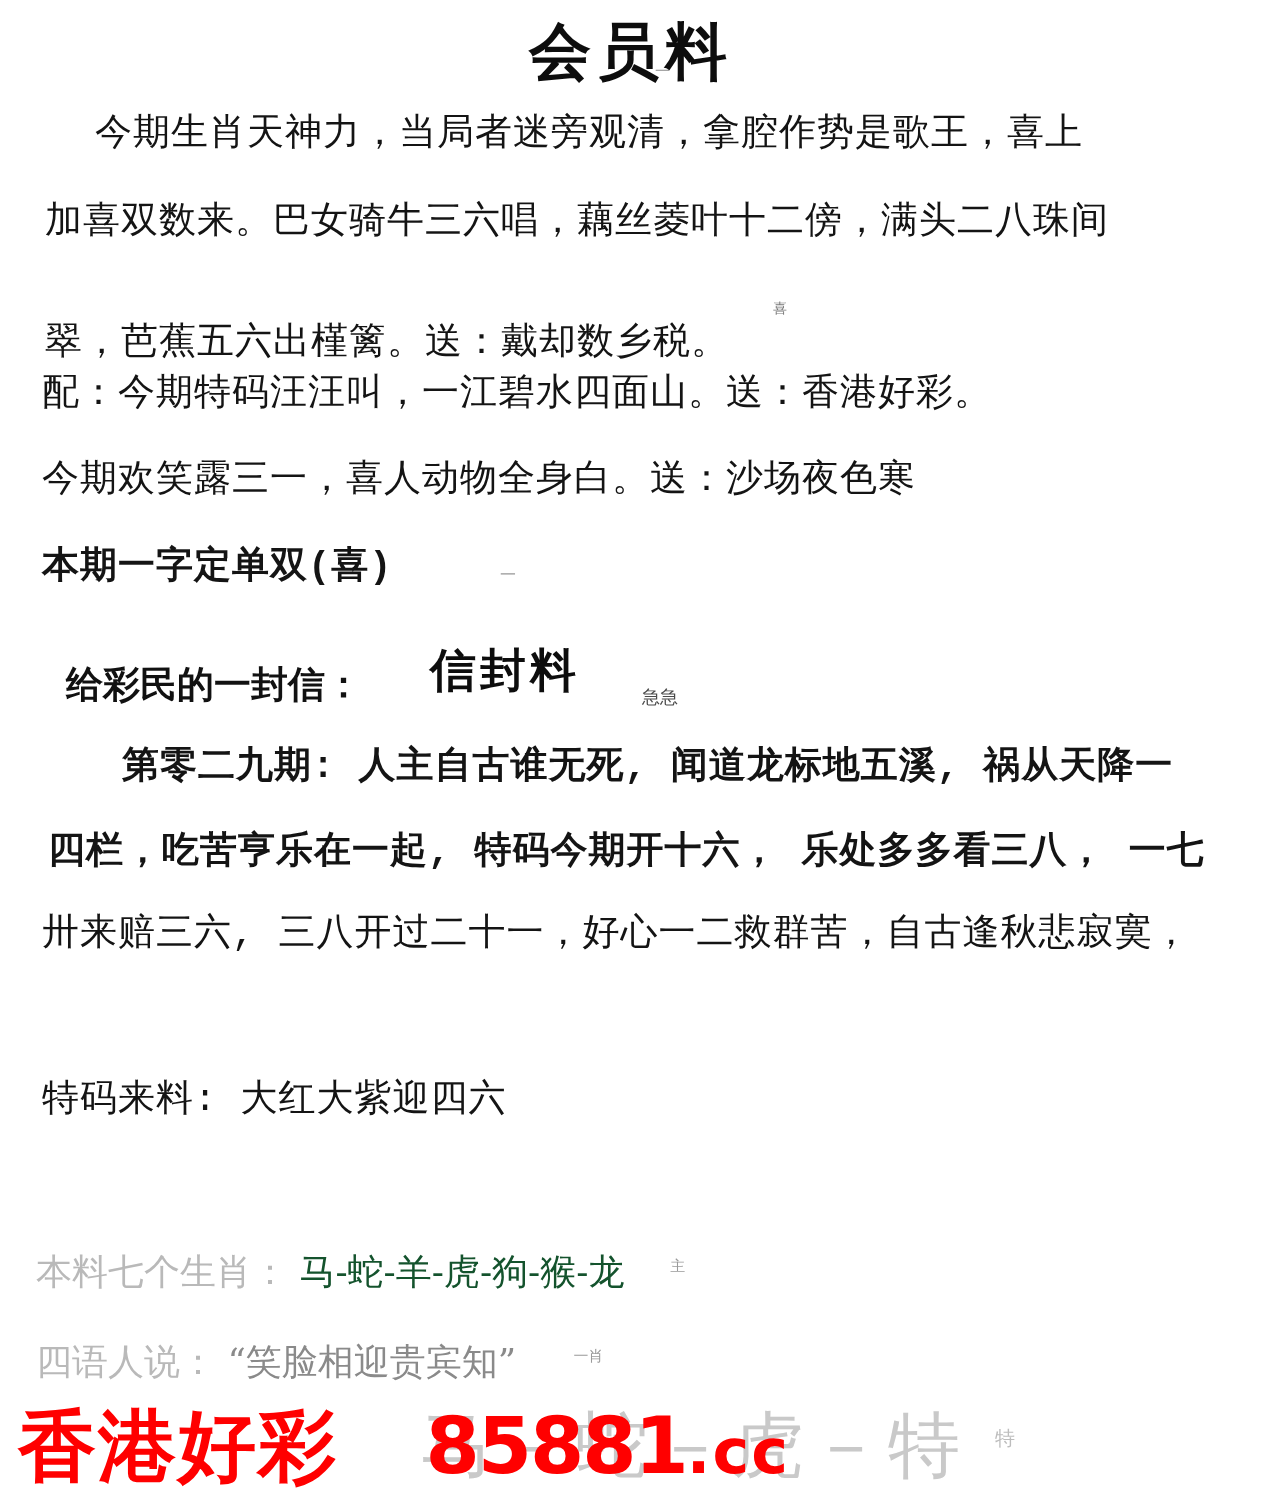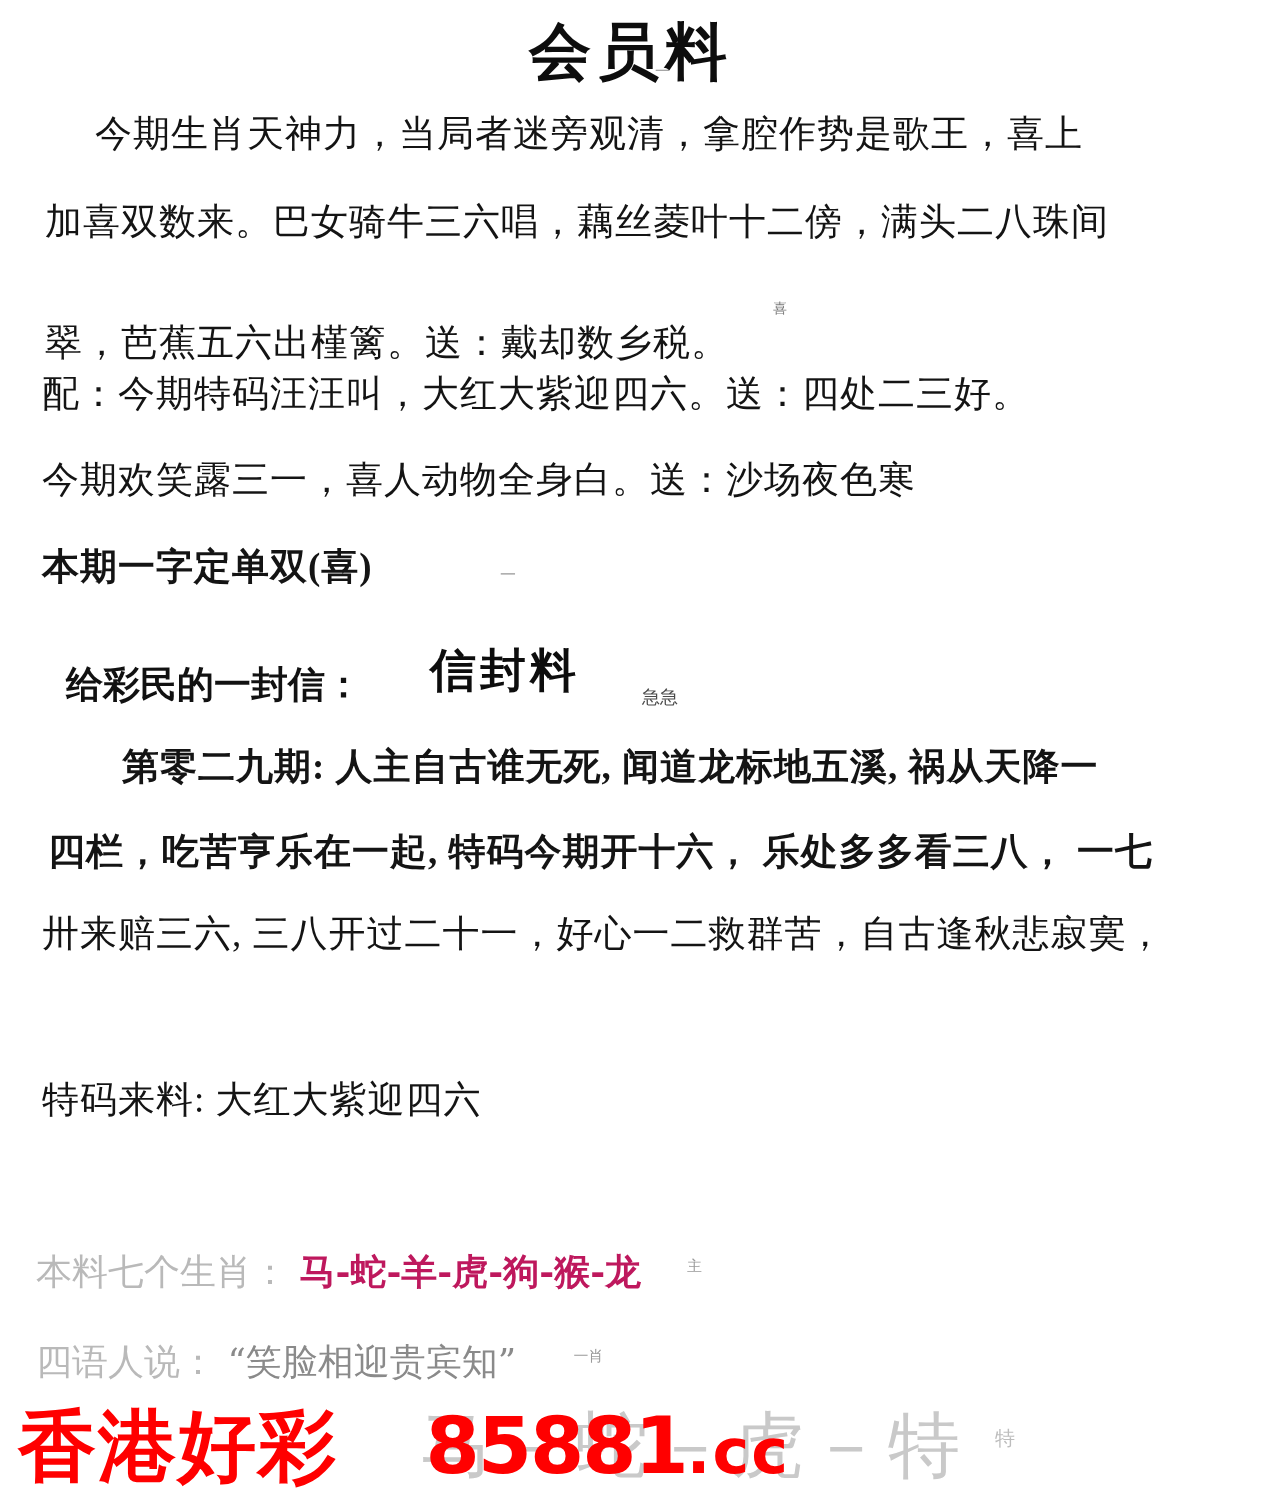--- a/index.html
+++ b/index.html
@@ -51,7 +51,7 @@
     letter-spacing: 1px;
     white-space: nowrap;
     color: #141414;
-    font-family: Liberation Serif, serif;
+    font-family: Liberation Mono, monospace;
   }
 
   .l1 { left: 95px;  top: 112px; }

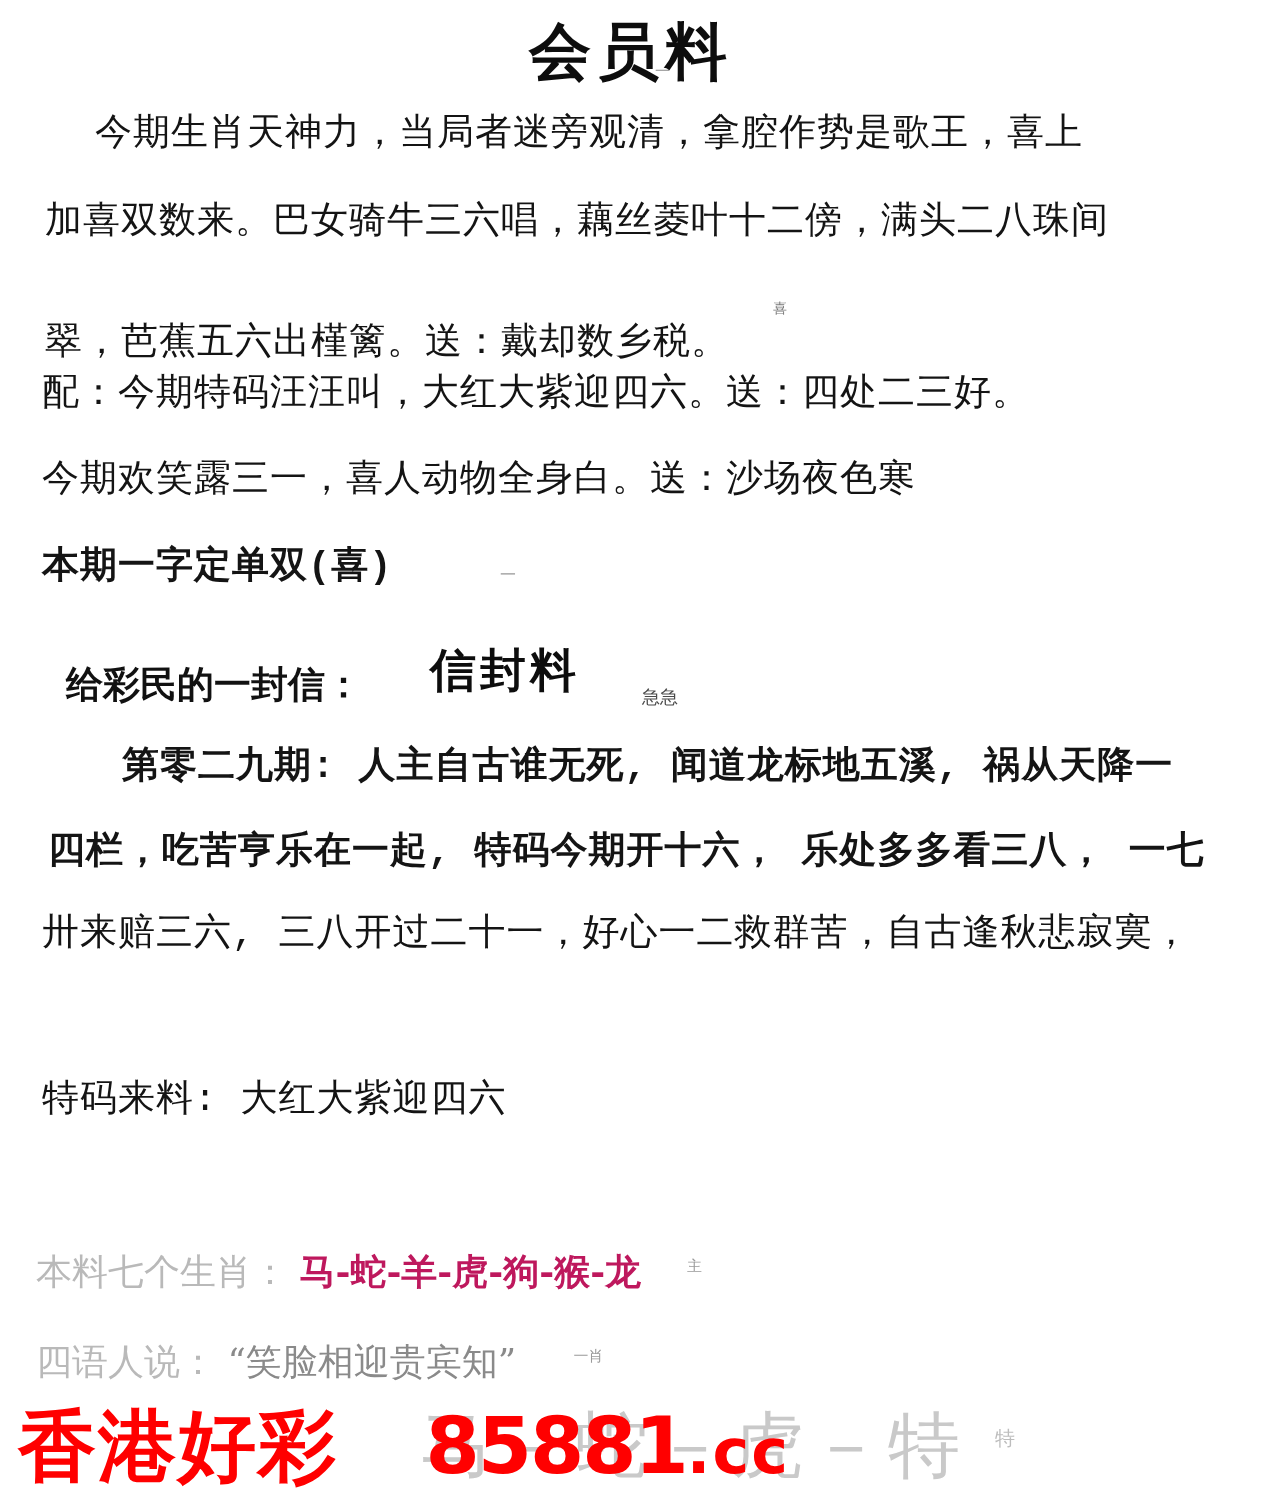--- a/index.html
+++ b/index.html
@@ -186,7 +186,7 @@
   <div class="line l2">加喜双数来。巴女骑牛三六唱，藕丝菱叶十二傍，满头二八珠间</div>
   <div class="line l3">翠，芭蕉五六出槿篱。送：戴却数乡税。</div>
   <div class="small-tick">喜</div>
-  <div class="line l4">配：今期特码汪汪叫，大红大紫迎四六。送：四处二三好。</div>
+  <div class="line l4">配：今期特码汪汪叫，一江碧水四面山。送：香港好彩。</div>
   <div class="line l5">今期欢笑露三一，喜人动物全身白。送：沙场夜色寒</div>
   <div class="line l6">本期一字定单双(喜)</div>
   <div class="small-tick2">一</div>

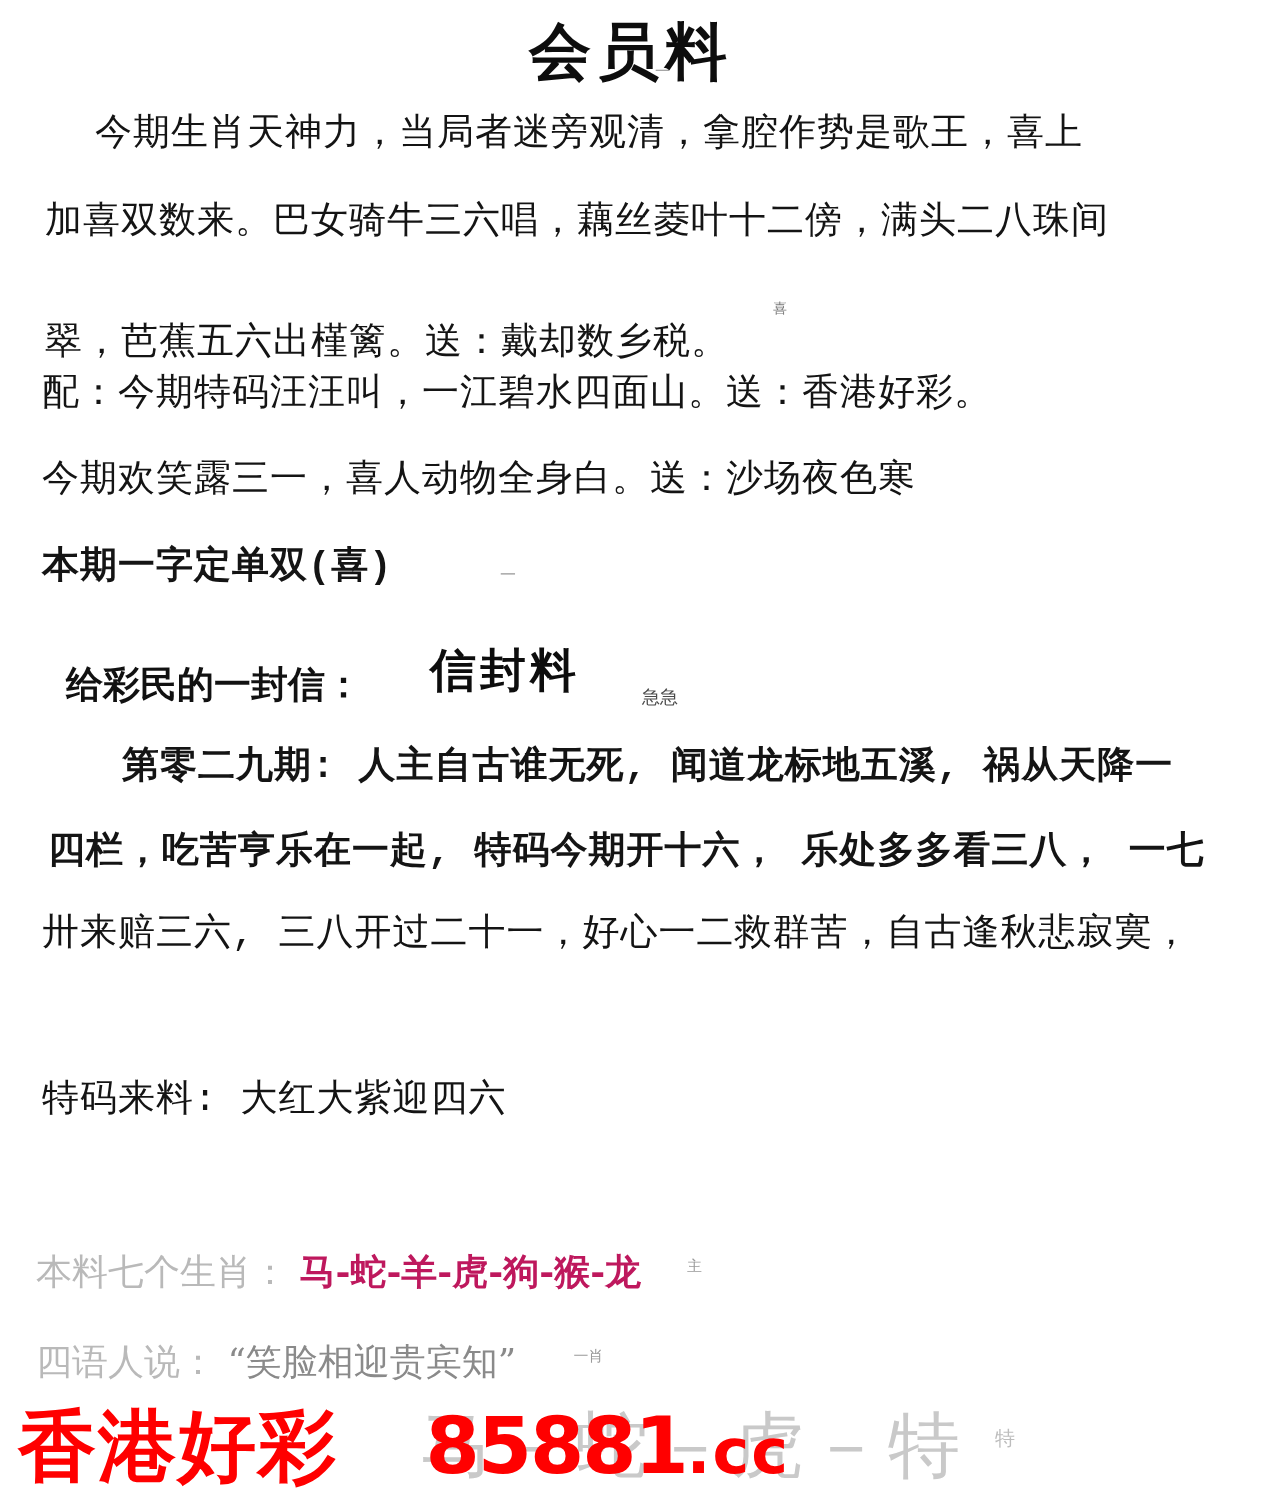--- a/index.html
+++ b/index.html
@@ -124,8 +124,8 @@
   .f3 { left: 36px; top: 1338px; }
 
   .faded .strong {
-    color: #be185d;
-    font-weight: bold;
+    color: #14532d;
+    font-weight: normal;
   }
   .faded .semi {
     color: #8a8a8a;

